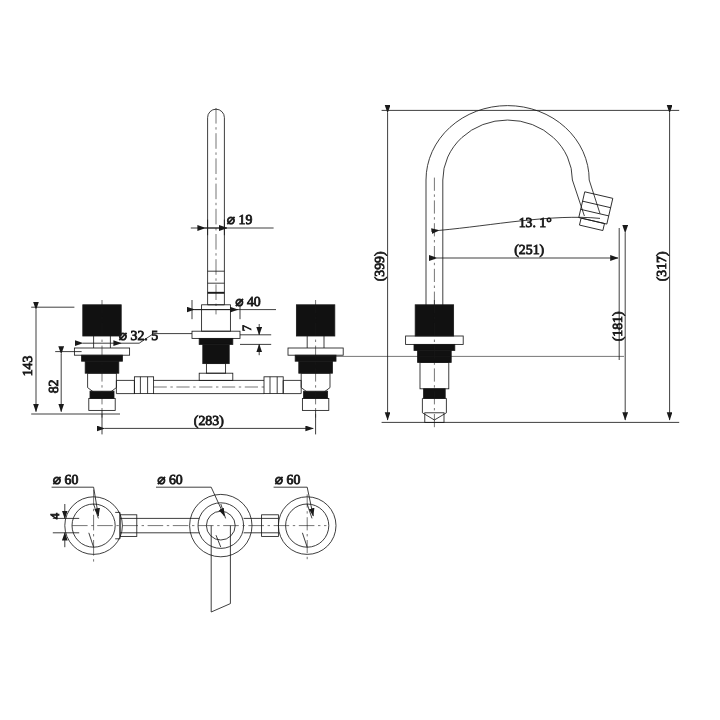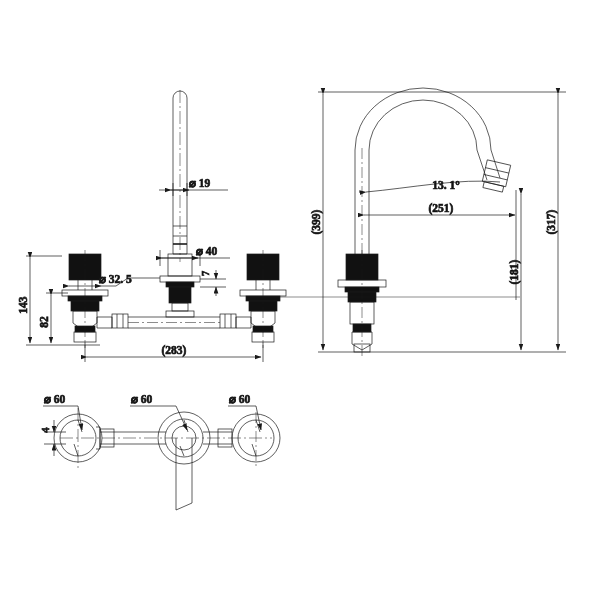--- a/index.html
+++ b/index.html
@@ -8,7 +8,7 @@
     font-family:"Liberation Serif", serif;
     color:#1a1a1a;position:relative;overflow:hidden;
   }
-  #sheet{position:absolute;inset:0;font-weight:bold;}
+  #sheet{position:absolute;inset:0;}
   svg{display:block;}
   .dimtext{font-family:"Liberation Serif", serif;font-size:11.5px;fill:#111;}
   .dimtext-sm{font-family:"Liberation Serif", serif;font-size:10.5px;fill:#111;}

